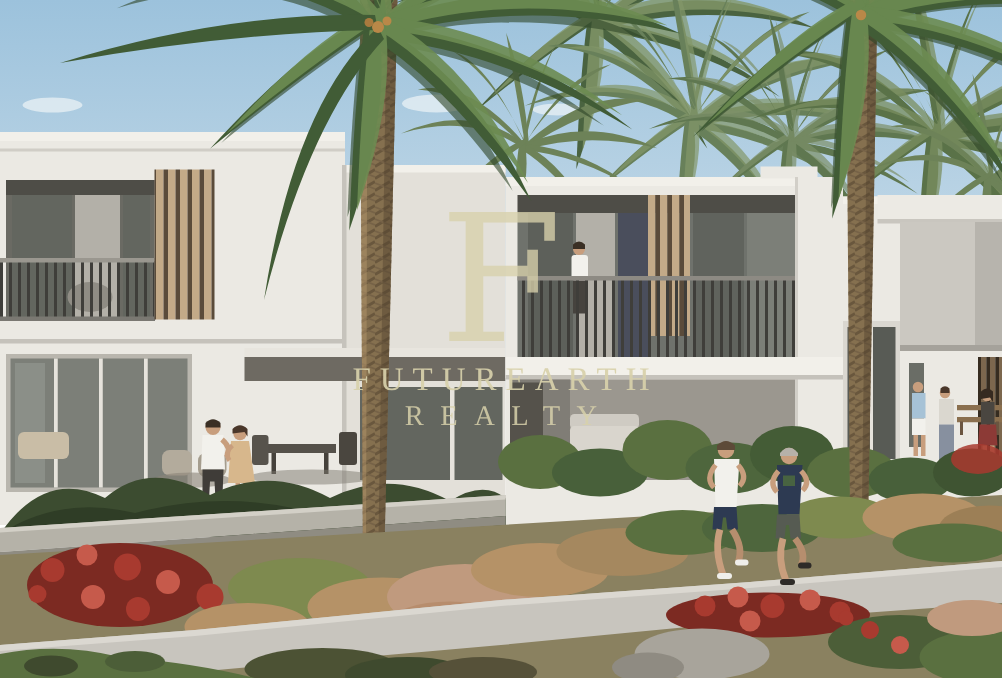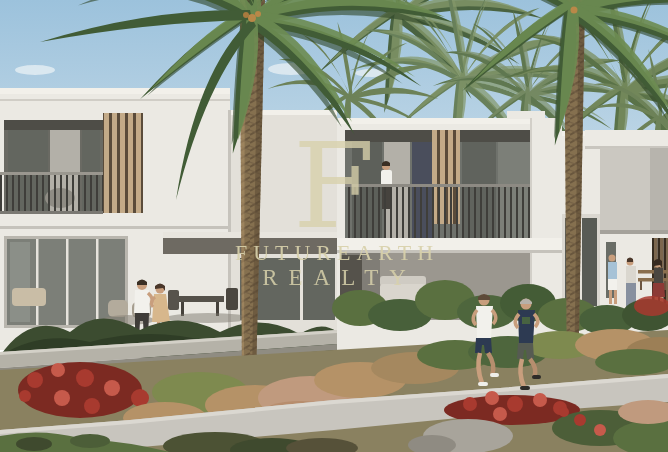--- a/index.html
+++ b/index.html
@@ -10,7 +10,7 @@
     color:var(--watermark,#d8d1ab);opacity:.78;font-weight:400;}
   .wm-title{margin-top:4px;font-family:Liberation Serif, serif;font-size:22px;line-height:22px;
     letter-spacing:6px;text-indent:6px;color:var(--watermark,#d8d1ab);opacity:.92;}
-  .wm-subtitle{margin-top:4px;font-family:"Liberation Serif",serif;font-size:23px;line-height:19px;
+  .wm-subtitle{margin-top:4px;font-family:"Liberation Serif",serif;font-size:19px;line-height:19px;
     letter-spacing:11px;text-indent:11px;color:var(--watermark,#d8d1ab);opacity:.85;text-align:center;}
 </style>
 </head>

